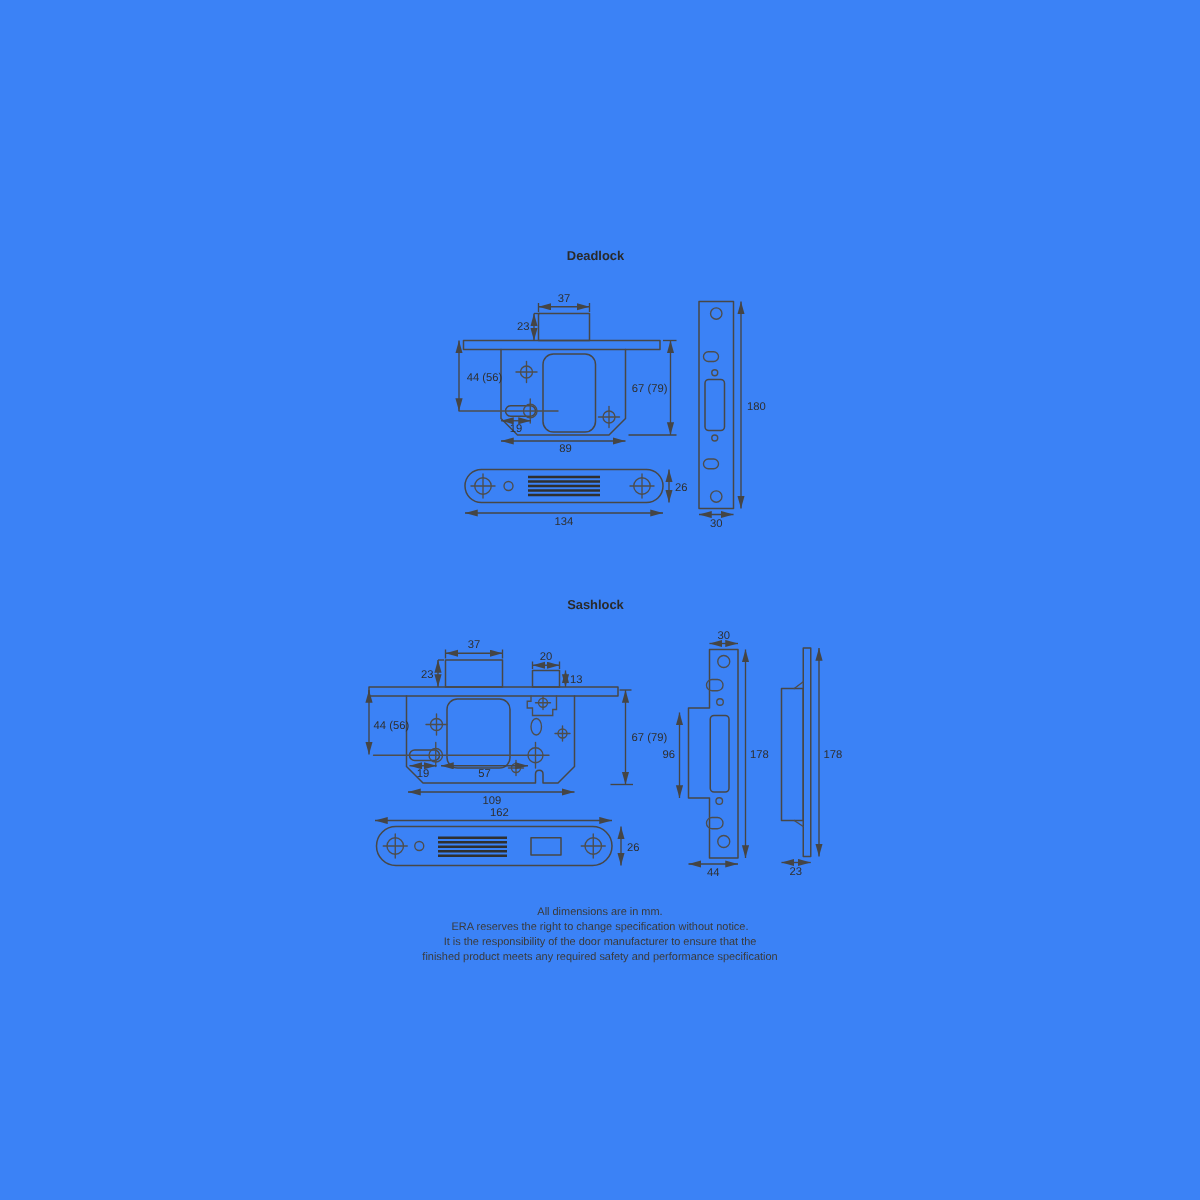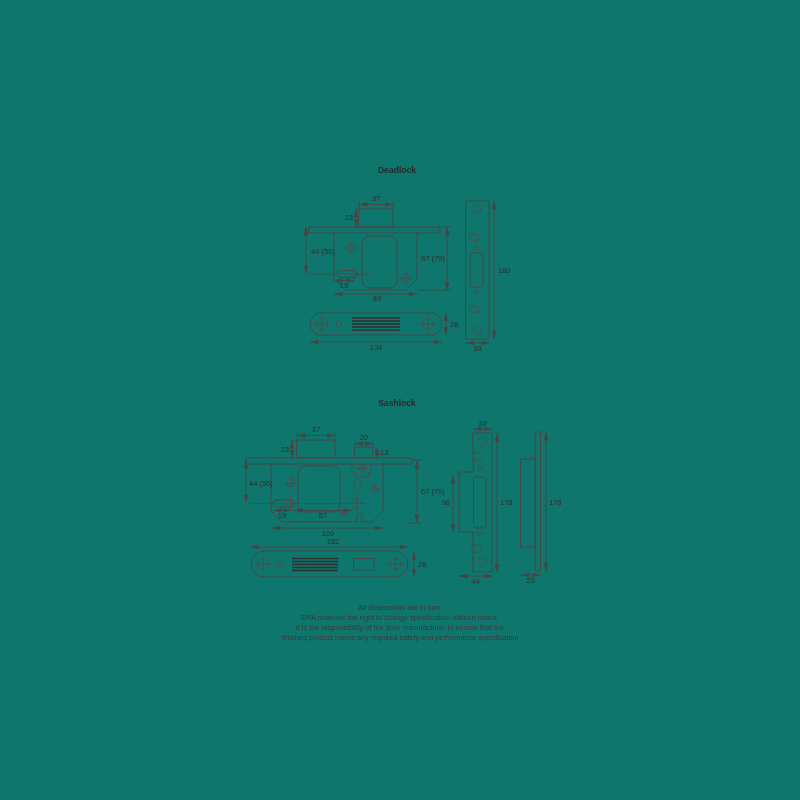--- a/index.html
+++ b/index.html
@@ -3,7 +3,7 @@
 <meta charset="utf-8">
 <style>
   html,body{margin:0;padding:0;background:#ffffff;}
-  .canvas{position:relative;width:800px;height:800px;background:#0f766e;overflow:hidden;
+  .canvas{position:relative;width:800px;height:800px;background:#3b82f6;overflow:hidden;
           font-family:"Liberation Sans", sans-serif;}
   svg{position:absolute;left:0;top:0;}
   .outline{fill:none;stroke:#474747;stroke-width:1;stroke-linejoin:round;stroke-linecap:round;}

